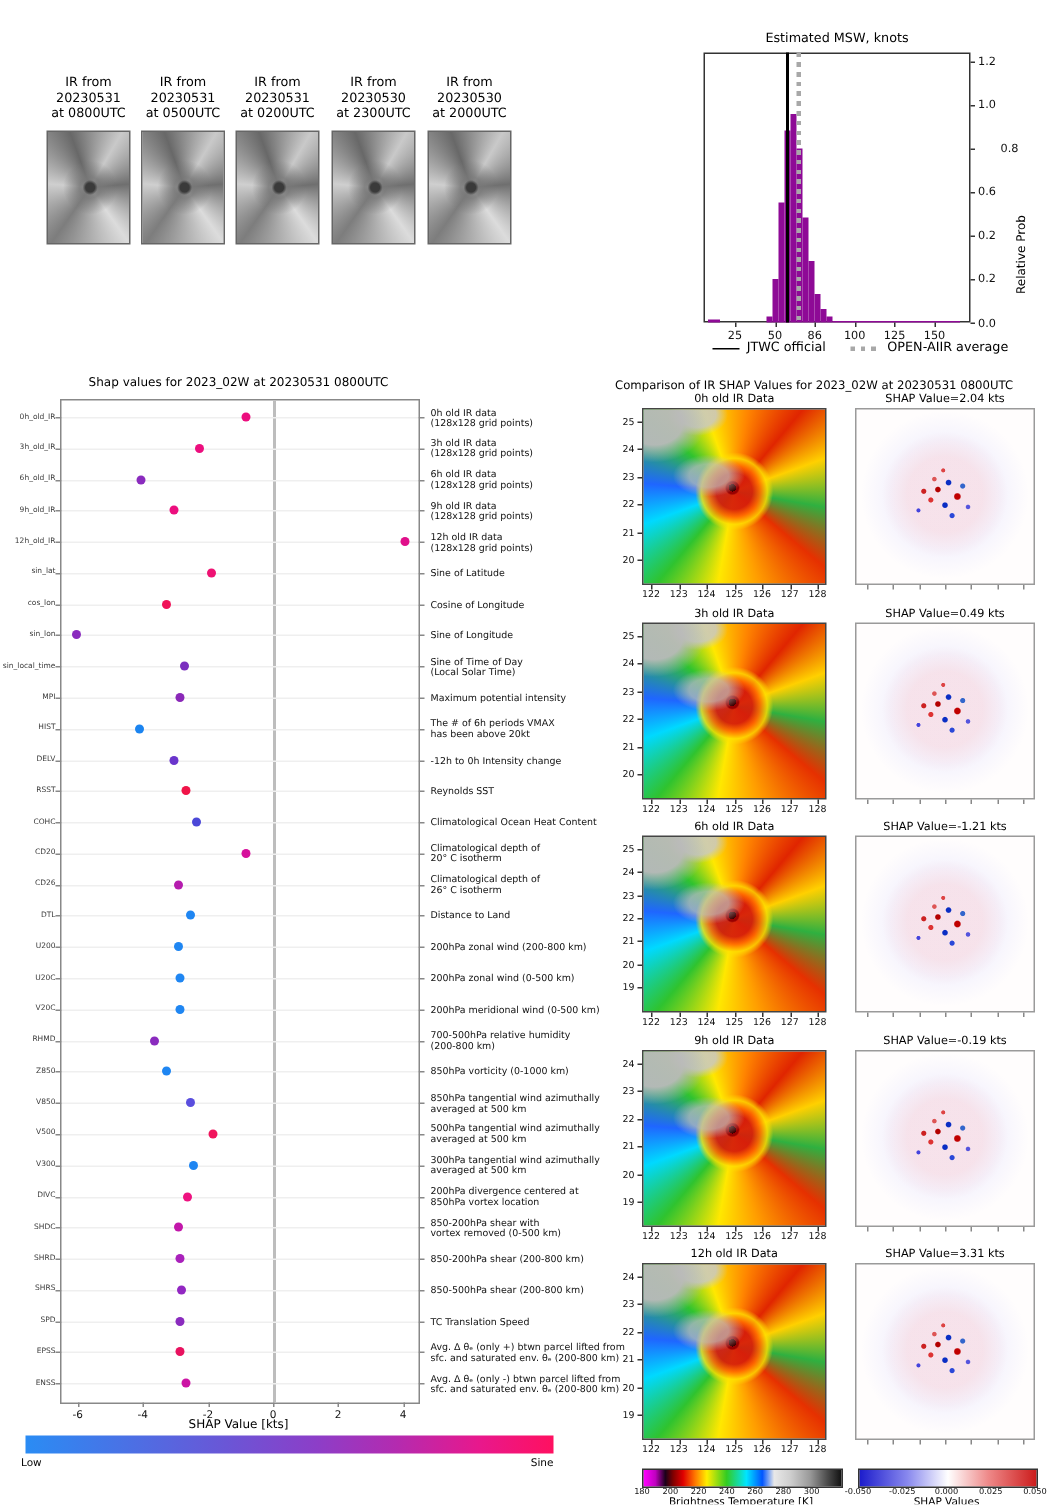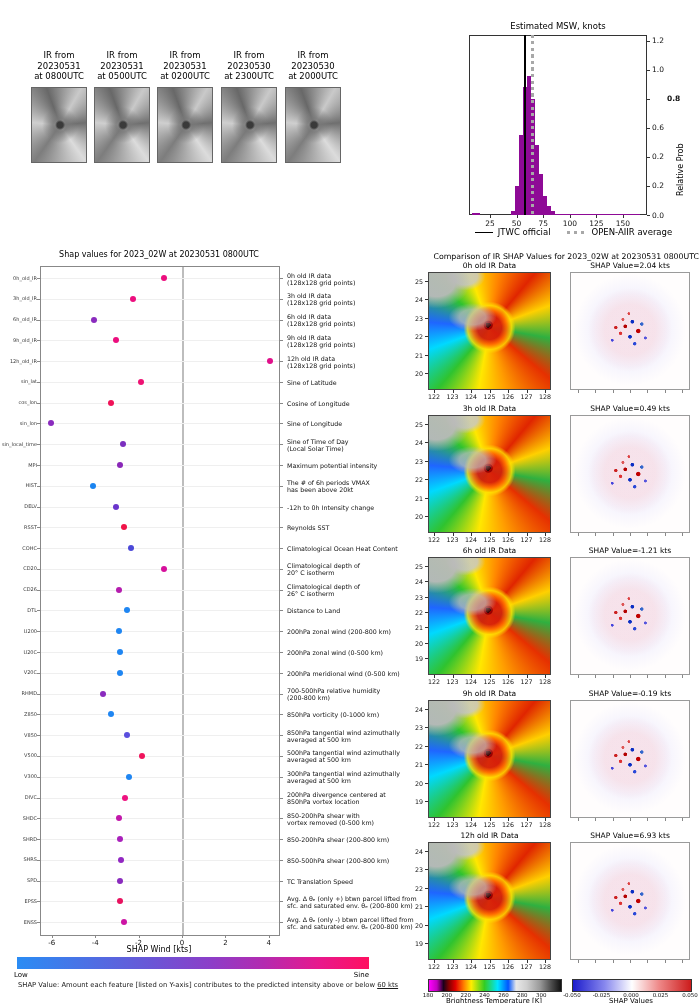--- a/index.html
+++ b/index.html
@@ -161,7 +161,7 @@
       <div class="tick-mark" style="left: 647px; top: 127.903px; width: 3px; height: 1px;"></div>
       <div class="tick-label" style="left: 652px; top: 123.403px;">0.6</div>
       <div class="tick-mark" style="left: 647px; top: 98.871px; width: 3px; height: 1px;"></div>
-      <div class="tick-label" style="left: 667px; top: 94.371px; font-weight: bold;">0.8</div>
+      <div class="tick-label" style="left: 667px; top: 94.371px;">0.8</div>
       <div class="tick-mark" style="left: 647px; top: 69.8387px; width: 3px; height: 1px;"></div>
       <div class="tick-label" style="left: 652px; top: 65.3387px;">1.0</div>
       <div class="tick-mark" style="left: 647px; top: 40.8065px; width: 3px; height: 1px;"></div>

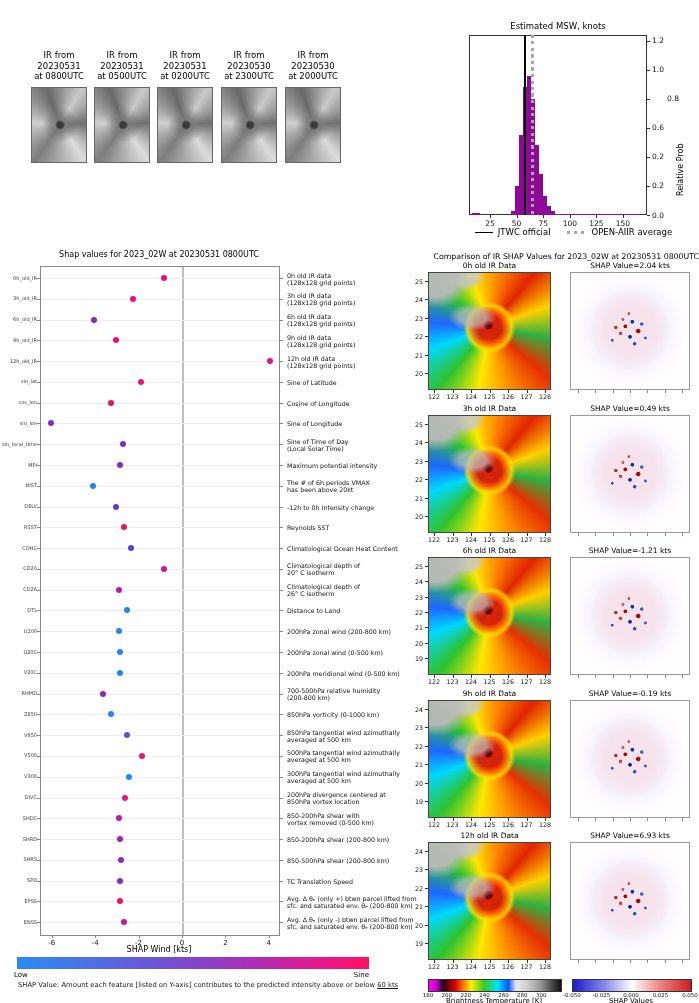--- a/index.html
+++ b/index.html
@@ -145,7 +145,7 @@
       <div class="tick-mark" style="left: 516.6px; top: 215px; width: 1px; height: 3px;"></div>
       <div class="tick-label" style="left: 506.6px; top: 219px; width: 20px; text-align: center;">50</div>
       <div class="tick-mark" style="left: 543.2px; top: 215px; width: 1px; height: 3px;"></div>
-      <div class="tick-label" style="left: 533.2px; top: 219px; width: 20px; text-align: center;">75</div>
+      <div class="tick-label" style="left: 533.2px; top: 219px; width: 20px; text-align: center;">86</div>
       <div class="tick-mark" style="left: 569.8px; top: 215px; width: 1px; height: 3px;"></div>
       <div class="tick-label" style="left: 559.8px; top: 219px; width: 20px; text-align: center;">100</div>
       <div class="tick-mark" style="left: 596.4px; top: 215px; width: 1px; height: 3px;"></div>

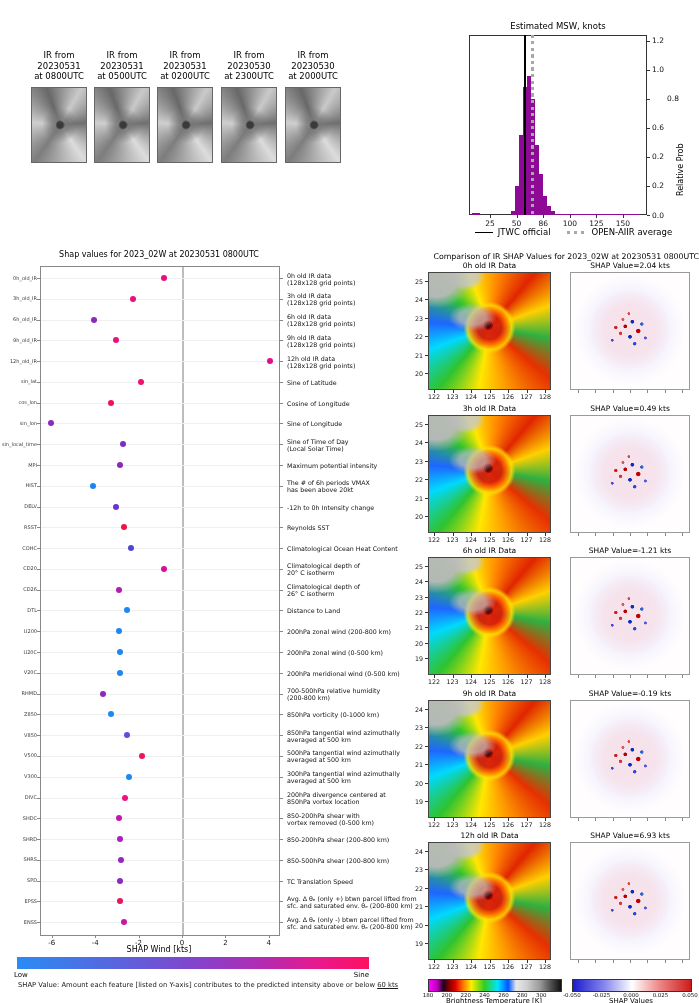--- a/index.html
+++ b/index.html
@@ -40,7 +40,7 @@
   .dot-xtick{position:absolute;font-size:7px;color:#111;}
   .dot-xlabel{position:absolute;left:40px;top:945px;width:238px;text-align:center;font-size:8px;}
   
-  .comp-title{position:absolute;left:410px;top:252px;width:289px;text-align:right;font-size:7.8px;}
+  .comp-title{position:absolute;left:410px;top:252px;width:289px;text-align:left;font-size:7.8px;}
   .panel-title{position:absolute;text-align:center;font-size:7.5px;white-space:nowrap;}
   .irviz{position:absolute;width:123px;height:118px;border:1px solid #444;box-sizing:border-box;overflow:hidden;
     background:

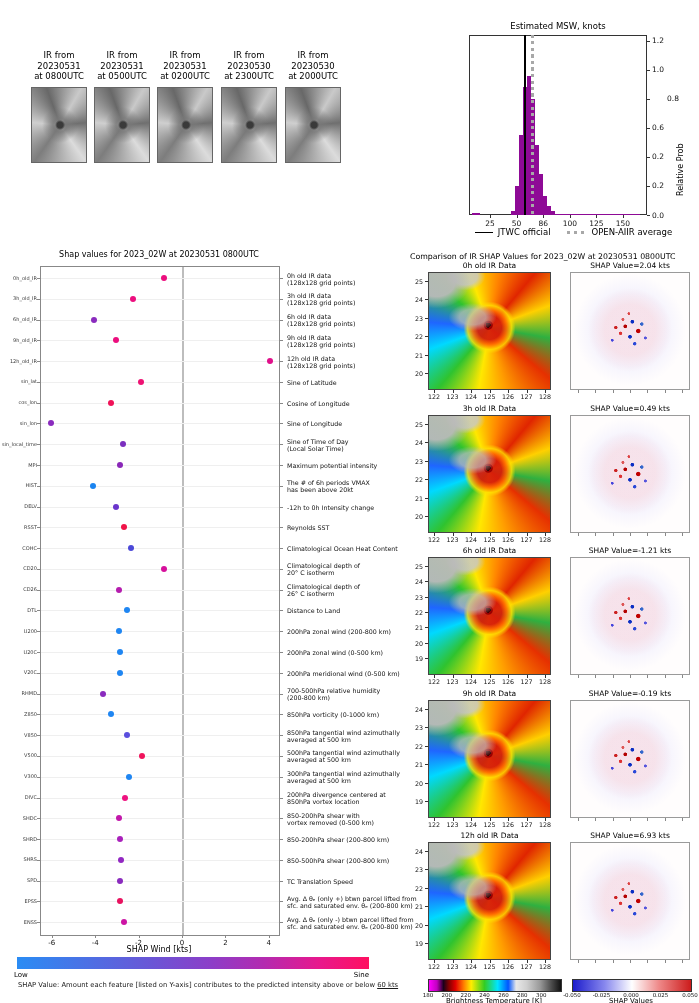--- a/index.html
+++ b/index.html
@@ -620,7 +620,7 @@
       <div class="small-tick" style="left: 536px; top: 821px; width: 18px; text-align: center;">128</div>
       <div class="tick-mark" style="left: 681.8px; top: 818px; width: 1px; height: 3px; background: rgb(136, 136, 136);"></div>
       <div class="panel-title" style="left: 428px; top: 831px; width: 123px;">12h old IR Data</div>
-      <div class="panel-title" style="left: 570px; top: 831px; width: 120px;">SHAP Value=6.93 kts</div>
+      <div class="panel-title" style="left: 570px; top: 831px; width: 120px;">SHAP Value=3.31 kts</div>
       <div class="irviz" style="left: 428px; top: 842px;"></div>
       <div class="shapviz" style="left: 570px; top: 842px;"></div>
       <div class="tick-mark" style="left: 425px; top: 851px; width: 3px; height: 1px;"></div>

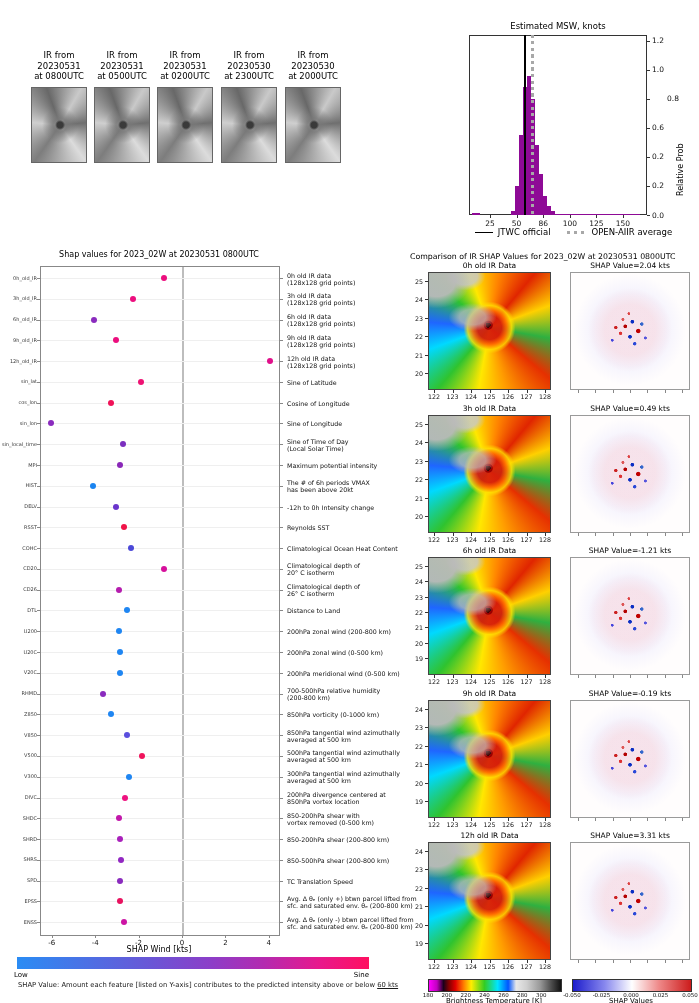--- a/index.html
+++ b/index.html
@@ -465,7 +465,7 @@
       <div class="tick-mark" style="left: 227.8px; top: 668px; width: 1px; height: 3px; background: rgb(136, 136, 136);"></div>
       <div class="dot-xtick" style="left: 217.8px; top: 672px; width: 20px; text-align: center;">4</div>
     </div>
-  <div class="dot-xlabel">SHAP Wind [kts]</div>
+  <div class="dot-xlabel">SHAP Value [kts]</div>
 
   <div class="comp-title">Comparison of IR SHAP Values for 2023_02W at 20230531 0800UTC</div>
   <div class="layer" id="comp-layer">

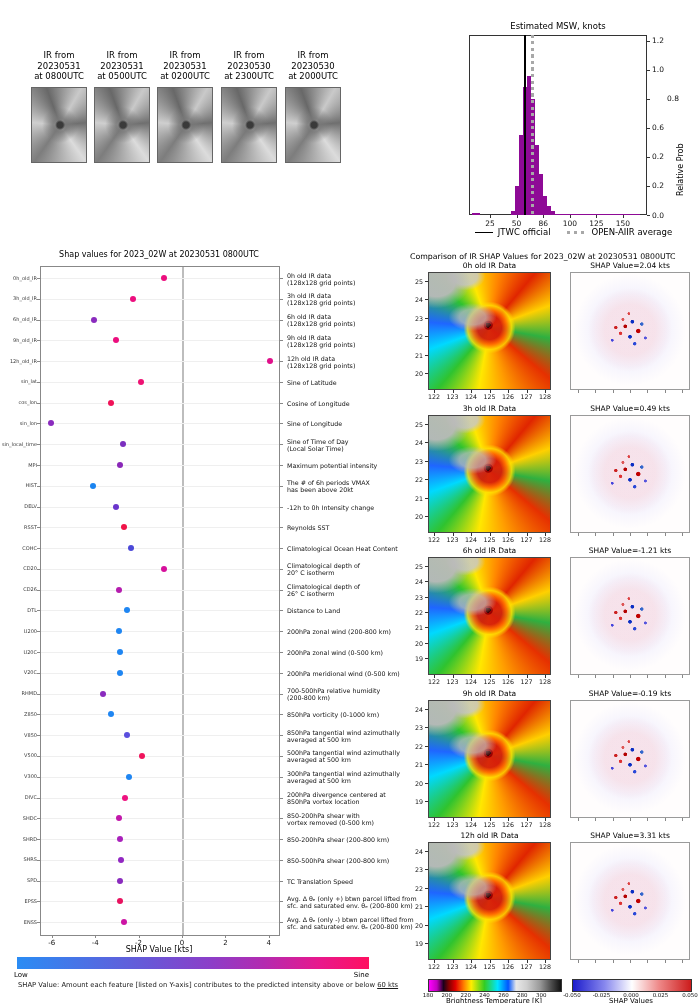--- a/index.html
+++ b/index.html
@@ -682,9 +682,6 @@
       <div class="small-tick" style="left: 677px; top: 992px; width: 26px; text-align: center; font-size: 5.5px;">0.050</div>
     </div>
 
-  <div class="footnote" style="top:981px">
-    <span>SHAP Value: Amount each feature [listed on Y-axis] contributes to the predicted intensity above or below </span><span class="u">60 kts</span>
-  </div>
 </div>
 
 </body></html>

